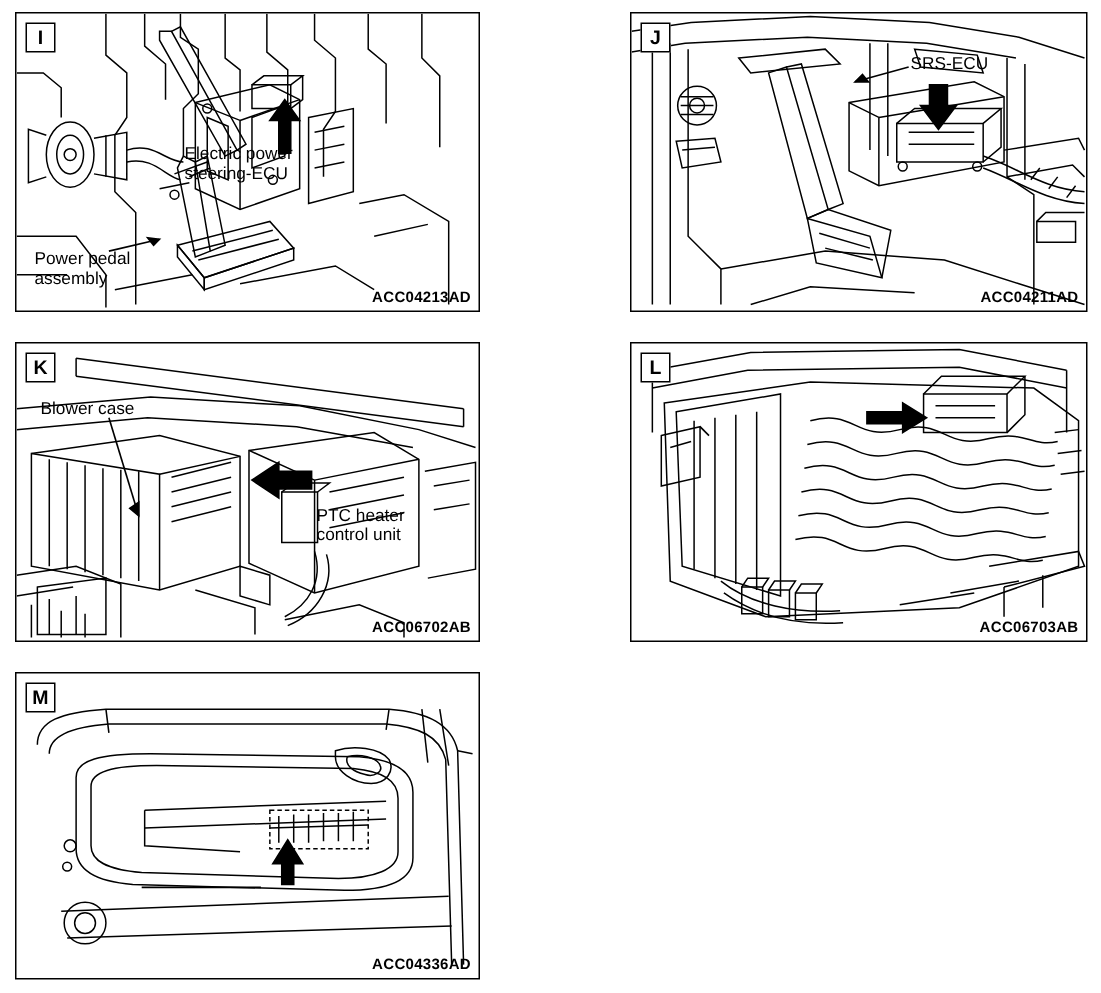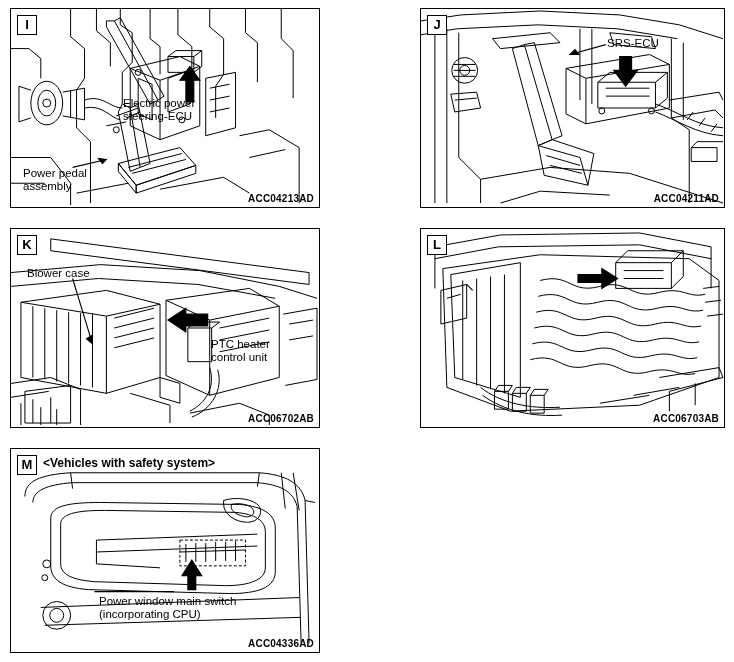--- a/index.html
+++ b/index.html
@@ -446,7 +446,6 @@
       </g>
     </svg>
     <div class="panel-letter">M</div>
-    <div class="panel-title">&lt;Vehicles with safety system&gt;</div>
     <div class="label" style="left:88px; top:146px;">Power window main switch
 (incorporating CPU)</div>
     <div class="panel-code">ACC04336AD</div>

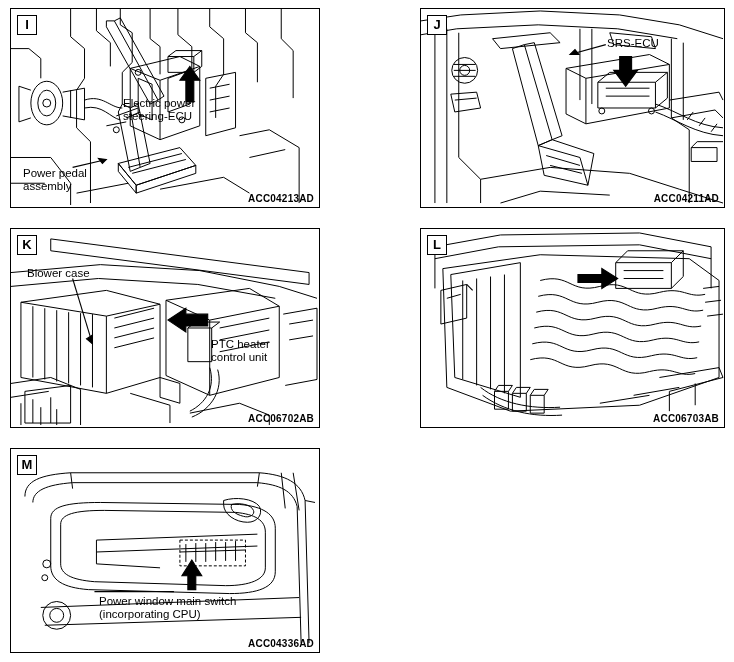--- a/index.html
+++ b/index.html
@@ -446,8 +446,6 @@
       </g>
     </svg>
     <div class="panel-letter">M</div>
-    <div class="label" style="left:88px; top:146px;">Power window main switch
-(incorporating CPU)</div>
     <div class="panel-code">ACC04336AD</div>
   </div>
 

